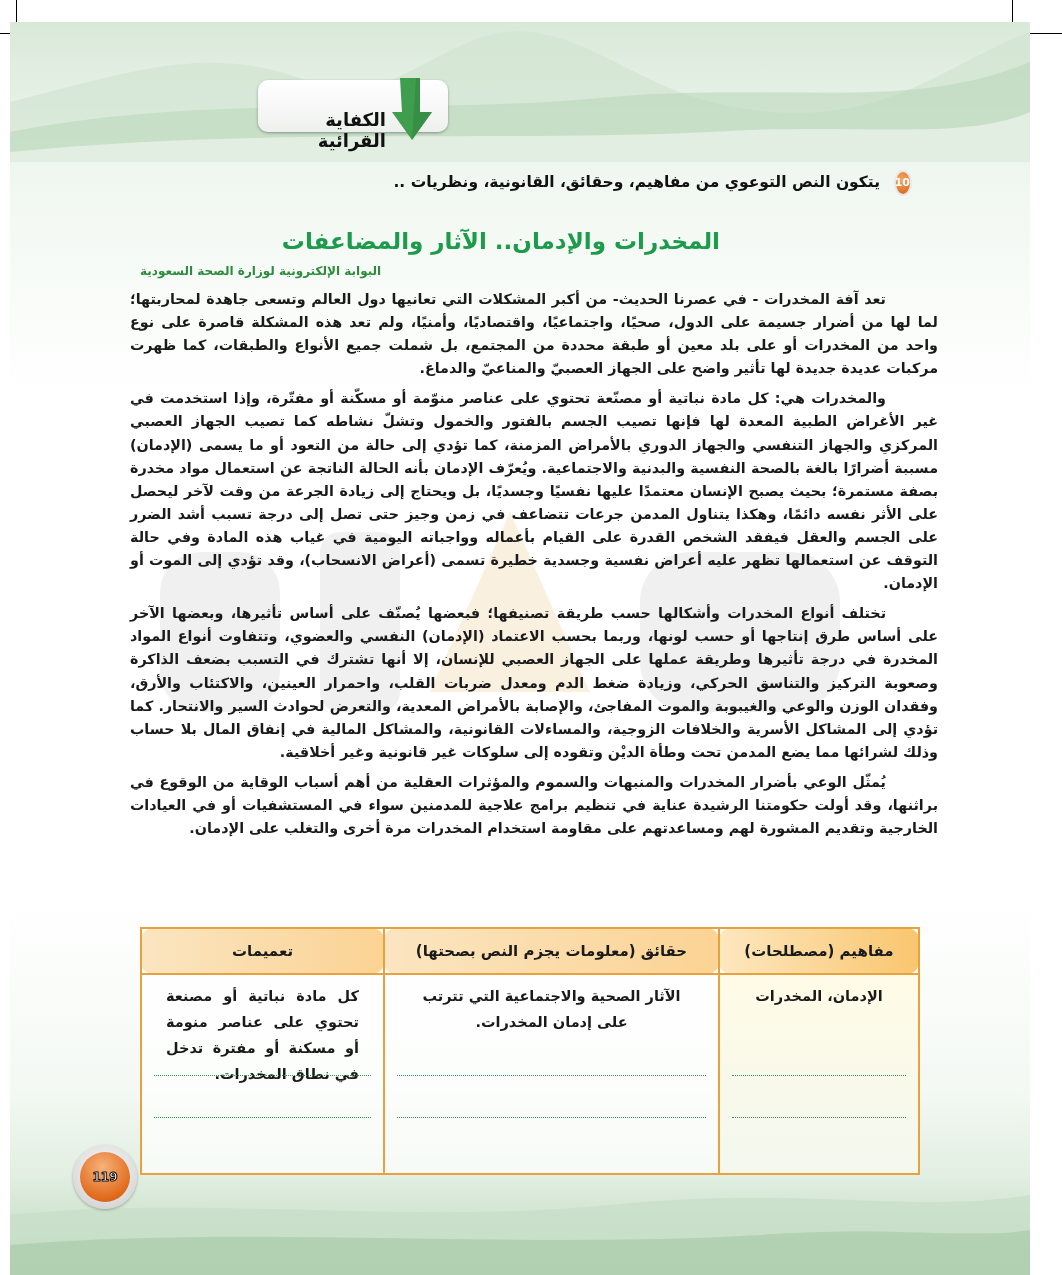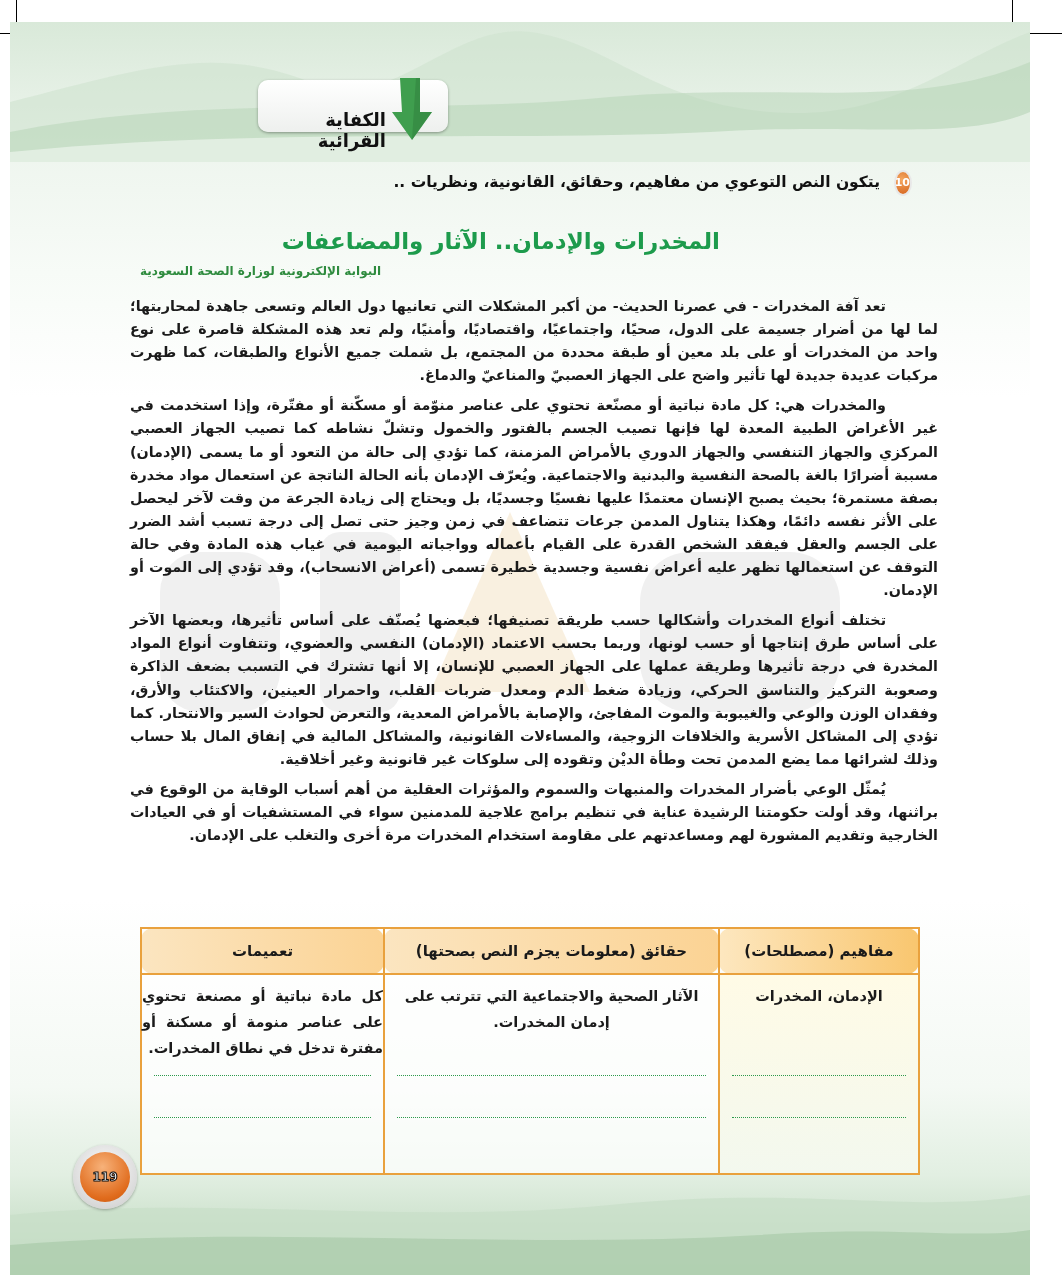--- a/index.html
+++ b/index.html
@@ -17,7 +17,7 @@
   .title{position:absolute;right:310px;top:206px;direction:rtl;font-weight:bold;font-size:23px;color:#1d9b4c;}
   .src-text{position:absolute;left:130px;top:242px;direction:rtl;font-weight:bold;font-size:12px;color:#2e8b3e;white-space:nowrap;}
   .body{position:absolute;left:120px;top:266px;width:808px;direction:rtl;text-align:justify;text-align-last:right;font-weight:bold;font-size:14.3px;line-height:23.1px;color:#1a1a1a;}
-  .body p{margin:7px 0 7px 0;text-indent:52px;}
+  .body p{margin:0 0 7px 0;text-indent:52px;}
   .watermark{position:absolute;left:150px;top:470px;width:700px;height:260px;opacity:.14;pointer-events:none;}
   table.cls{position:absolute;left:130px;top:905px;width:778px;border-collapse:collapse;direction:rtl;table-layout:fixed;}
   table.cls th,table.cls td{border:2px solid #e9a13d;}

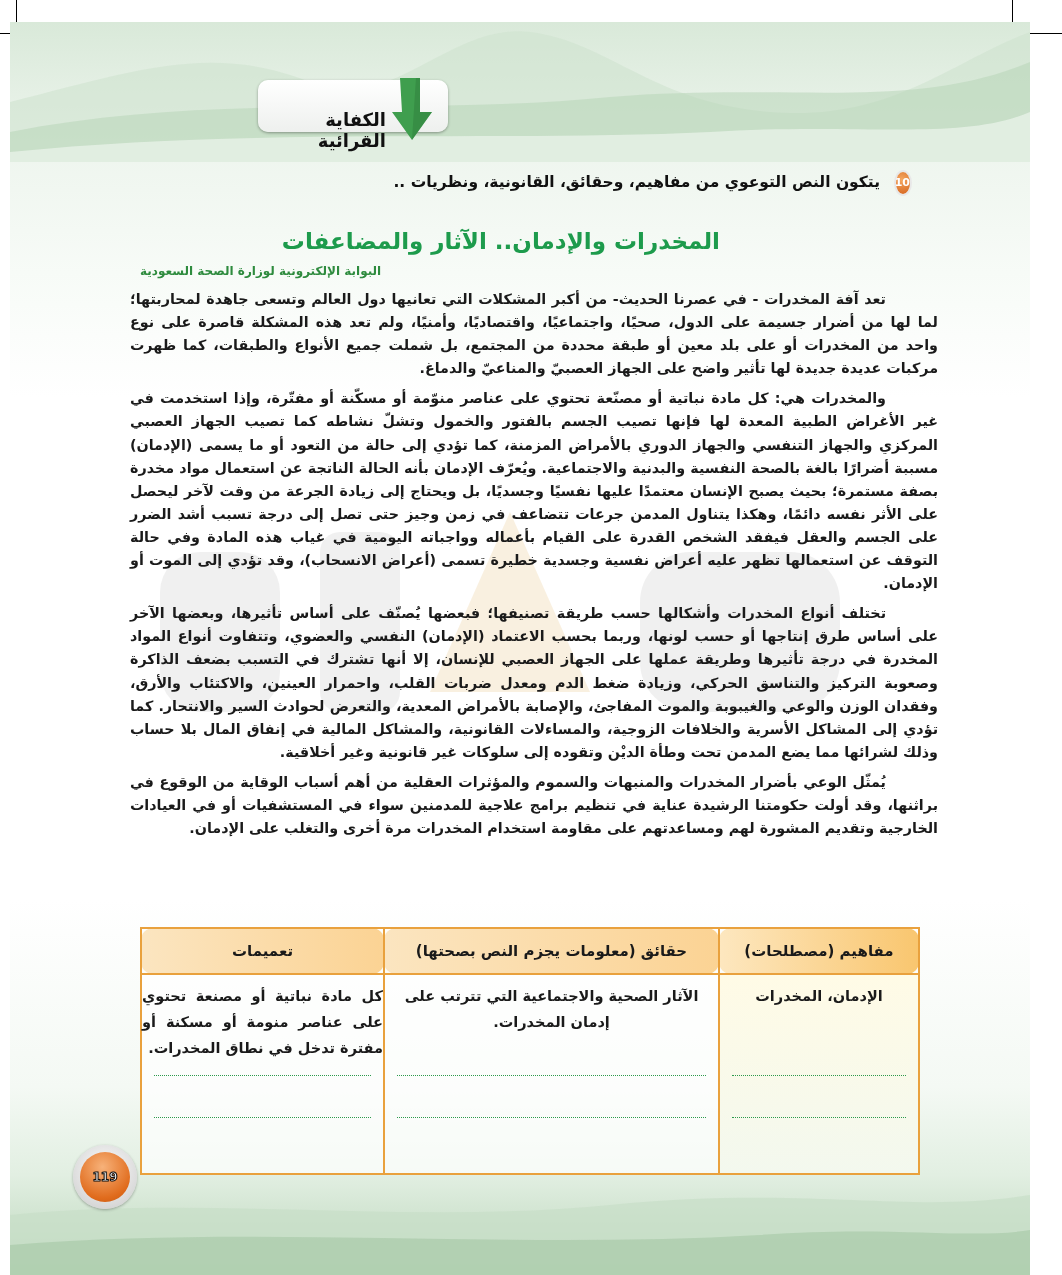--- a/index.html
+++ b/index.html
@@ -23,7 +23,7 @@
   table.cls th,table.cls td{border:2px solid #e9a13d;}
   table.cls th{height:42px;font-weight:bold;font-size:15px;color:#1a1a1a;background:linear-gradient(90deg,#fbe5c0,#fbd394);border-radius:12px;}
   table.cls th:nth-child(1){background:linear-gradient(90deg,#fde7bf,#f9c66f);}
-  table.cls td{height:182px;vertical-align:top;padding:8px 0;font-weight:bold;font-size:14.5px;line-height:26px;color:#1a1a1a;position:relative;background:rgba(255,255,255,.7);}
+  table.cls td{height:182px;vertical-align:top;padding:8px 24px;font-weight:bold;font-size:14.5px;line-height:26px;color:#1a1a1a;position:relative;background:rgba(255,255,255,.7);}
   table.cls td:nth-child(1){background:linear-gradient(#fffbe6,#f3f8ee);text-align:center;}
   .dots{position:absolute;left:12px;right:12px;border-bottom:1px dotted #2c9a4c;height:0;}
   .pnum{position:absolute;left:63px;top:1123px;width:64px;height:64px;border-radius:50%;background:radial-gradient(circle at 50% 40%,#ffffff,#c9c9c9);box-shadow:0 1px 3px rgba(0,0,0,.3);}

